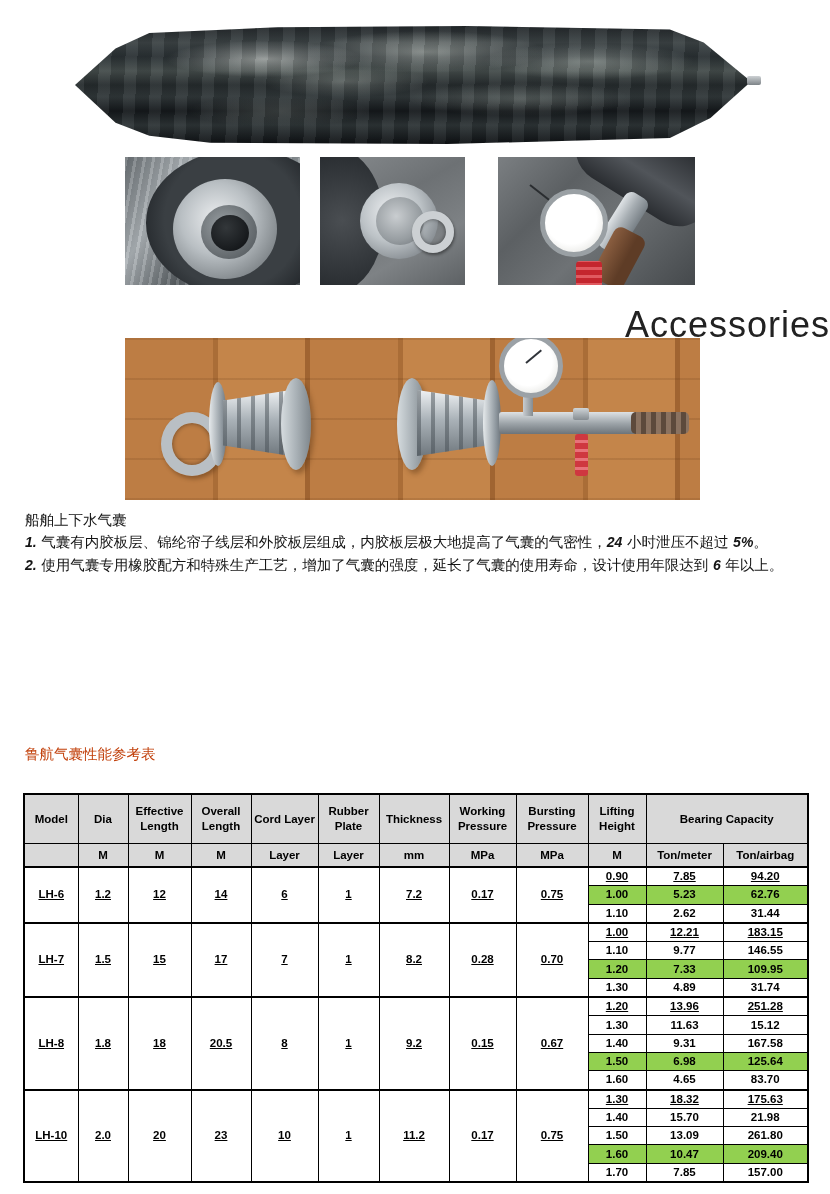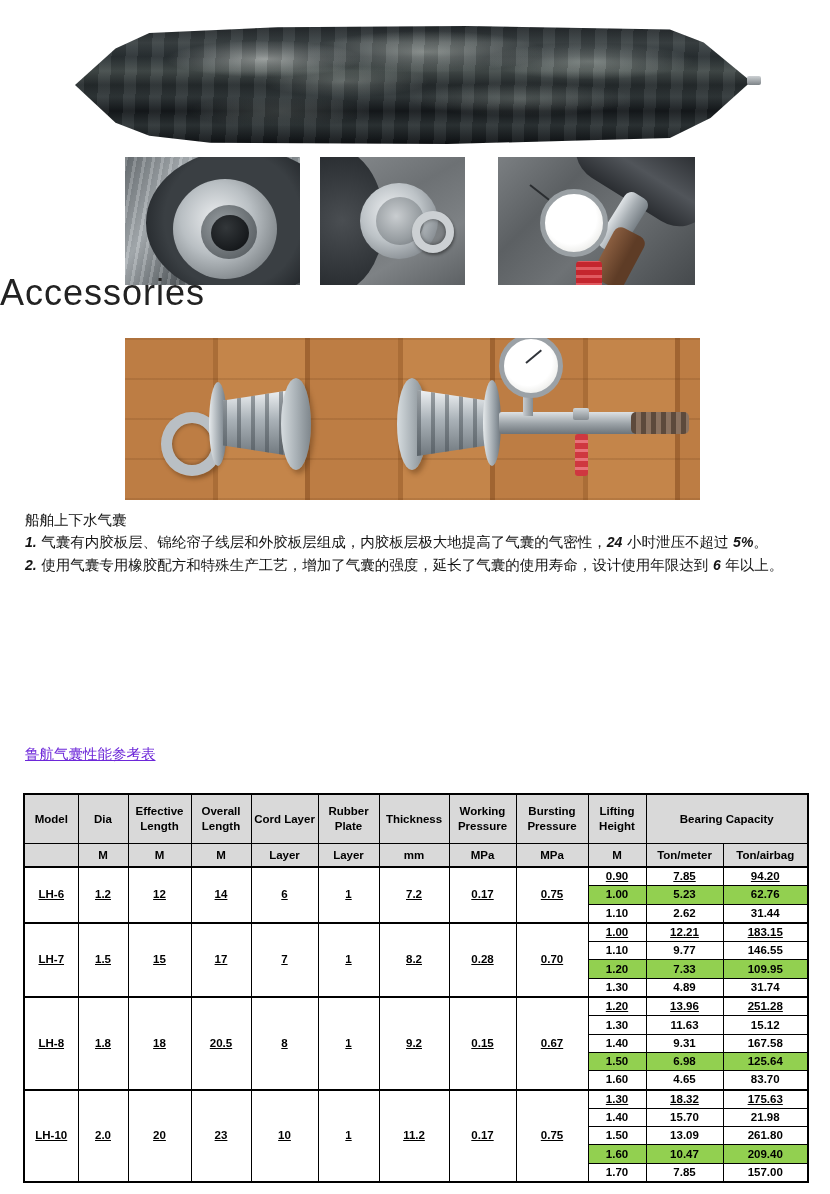--- a/index.html
+++ b/index.html
@@ -78,7 +78,7 @@
 
   
   .accessories{
-    position:absolute;left:0;top:272px;width:830px;margin:0;text-align:left;
+    position:absolute;left:0;top:304px;width:830px;margin:0;text-align:right;
     font-family:"Liberation Sans",sans-serif;font-weight:400;font-size:36px;color:#222222;
     letter-spacing:1px;
   }

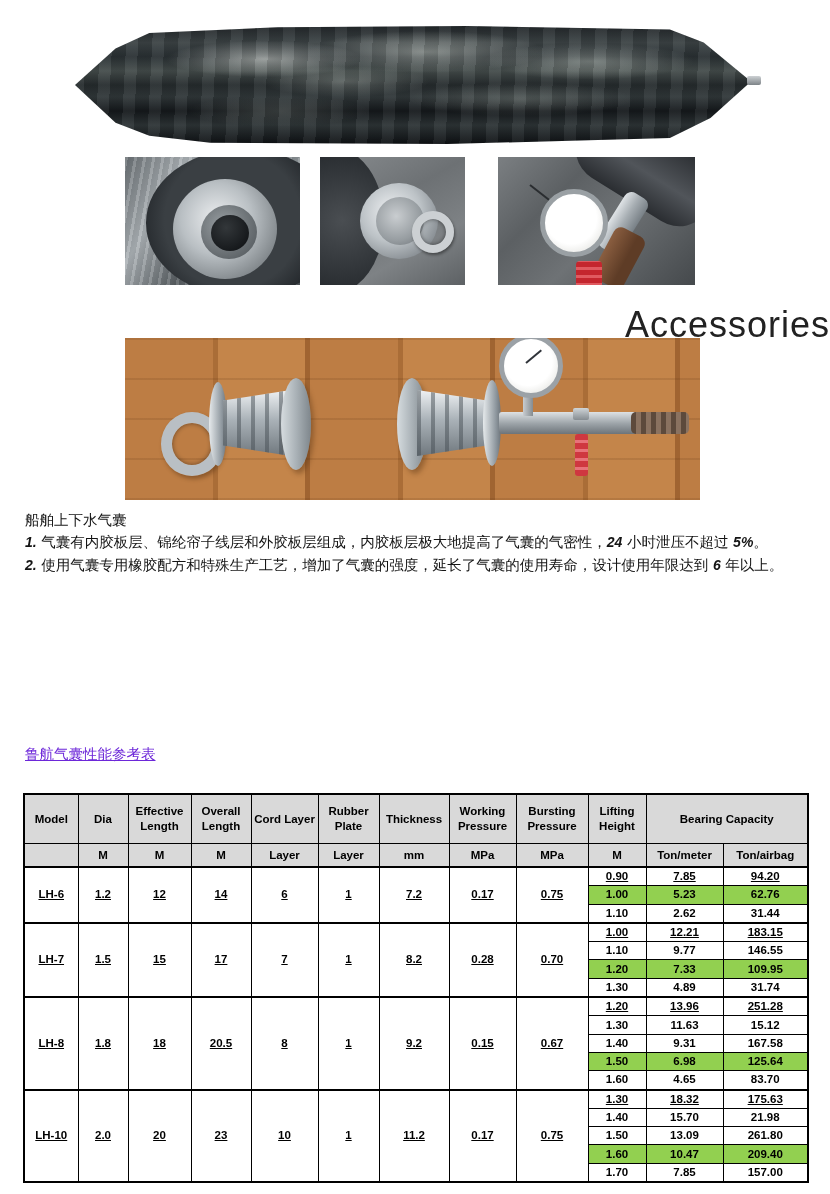--- a/index.html
+++ b/index.html
@@ -138,7 +138,7 @@
   .table-caption{
     position:absolute;left:25px;top:745px;
     font-family:"DejaVu Serif","Liberation Serif",serif;
-    font-size:14.5px;color:#6d28d9;text-decoration:underline;
+    font-size:14.5px;color:#c2410c;
   }
 
   

